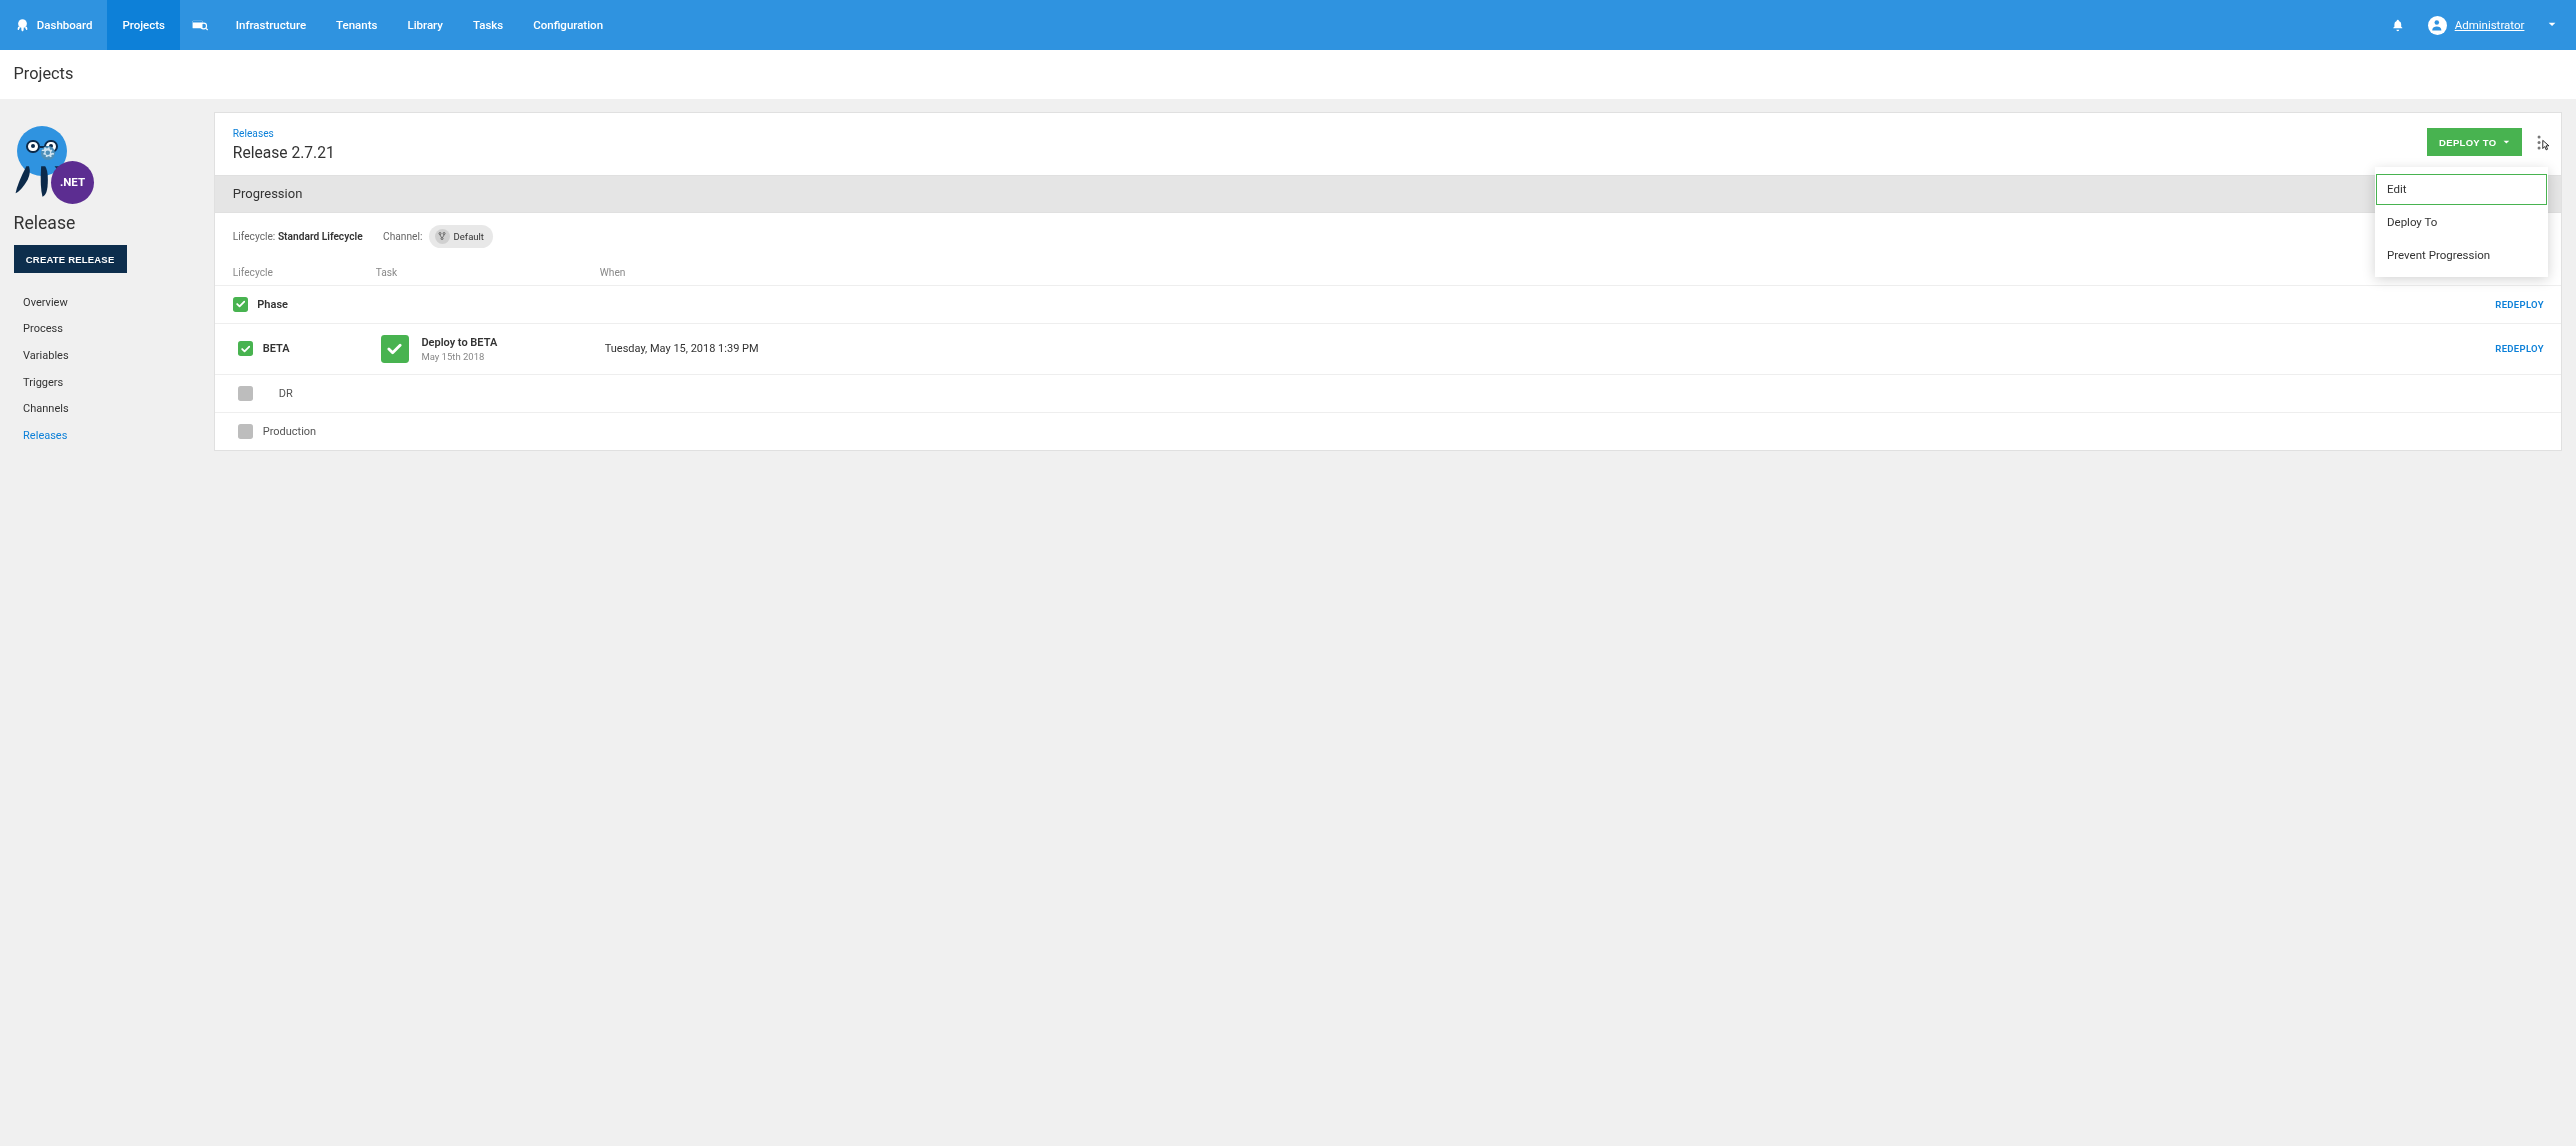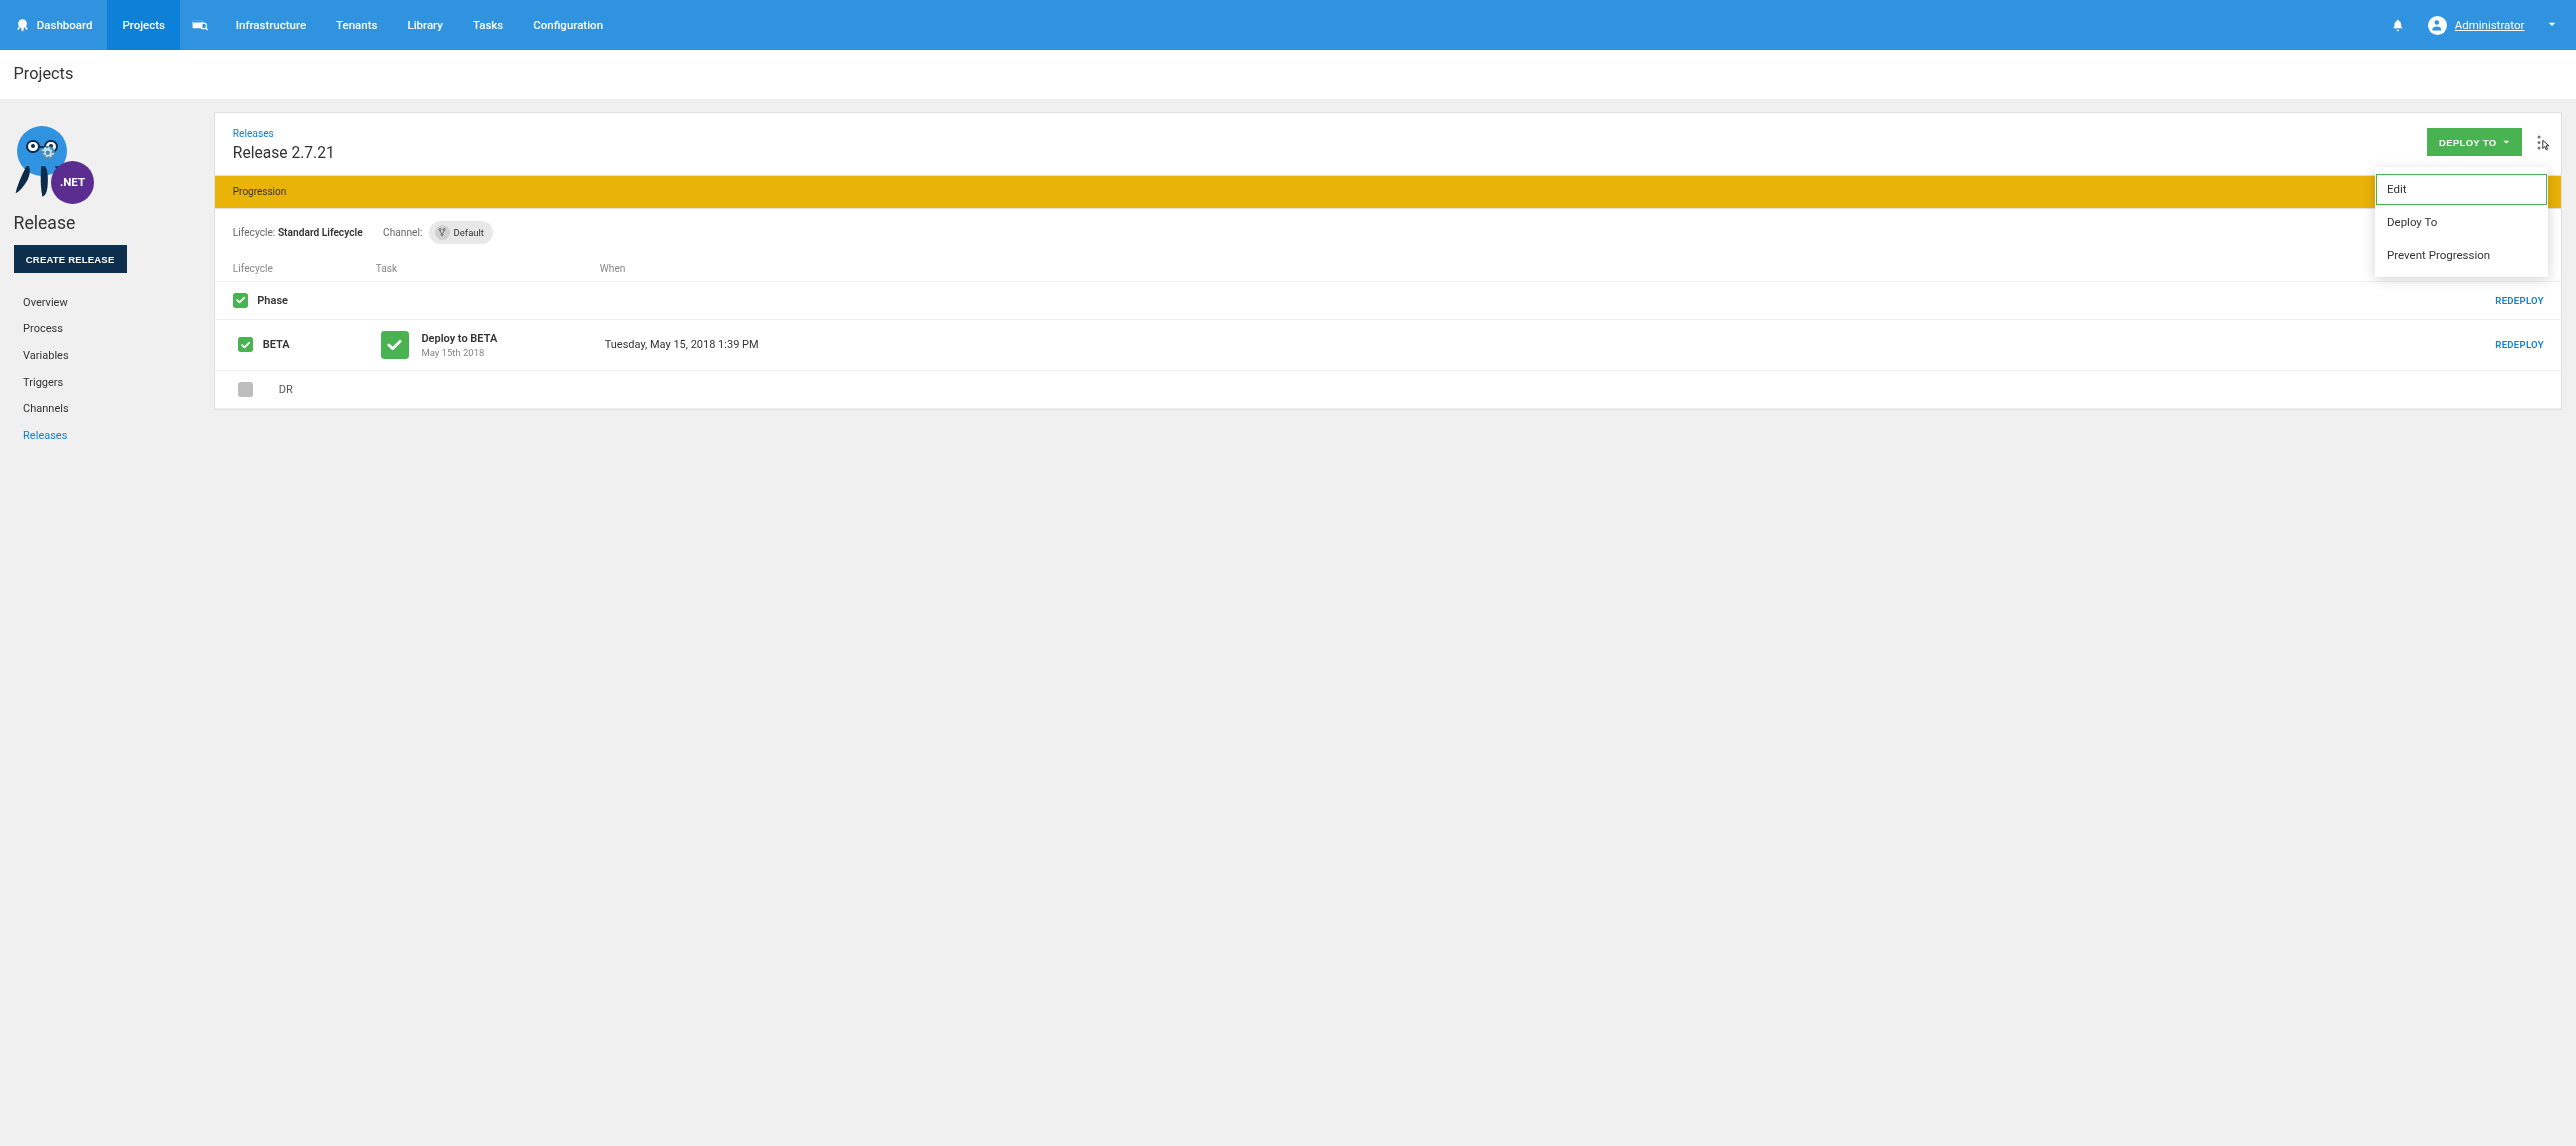--- a/index.html
+++ b/index.html
@@ -93,8 +93,8 @@
   .kebab-btn { background:none; border:none; cursor:pointer; padding:2.7px; position:relative; }
   .cursor-glyph { position:absolute; right:-6.8px; top:6.8px; font-size:9.5px; color:#000; }
   .section-header {
-    background:#eab308; border-top:0.7px solid #e0e0e0; border-bottom:0.7px solid #e0e0e0;
-    padding:10.2px 17.6px; font-size:10px; font-weight:400; color:#333;
+    background:#e5e5e5; border-top:0.7px solid #e0e0e0; border-bottom:0.7px solid #e0e0e0;
+    padding:10.2px 17.6px; font-size:13px; font-weight:400; color:#333;
   }
   .meta-row { padding:12.2px 17.6px; display:flex; align-items:center; gap:20.4px; font-size:10.2px; color:#555; }
   .meta-row .label { color:#666; }

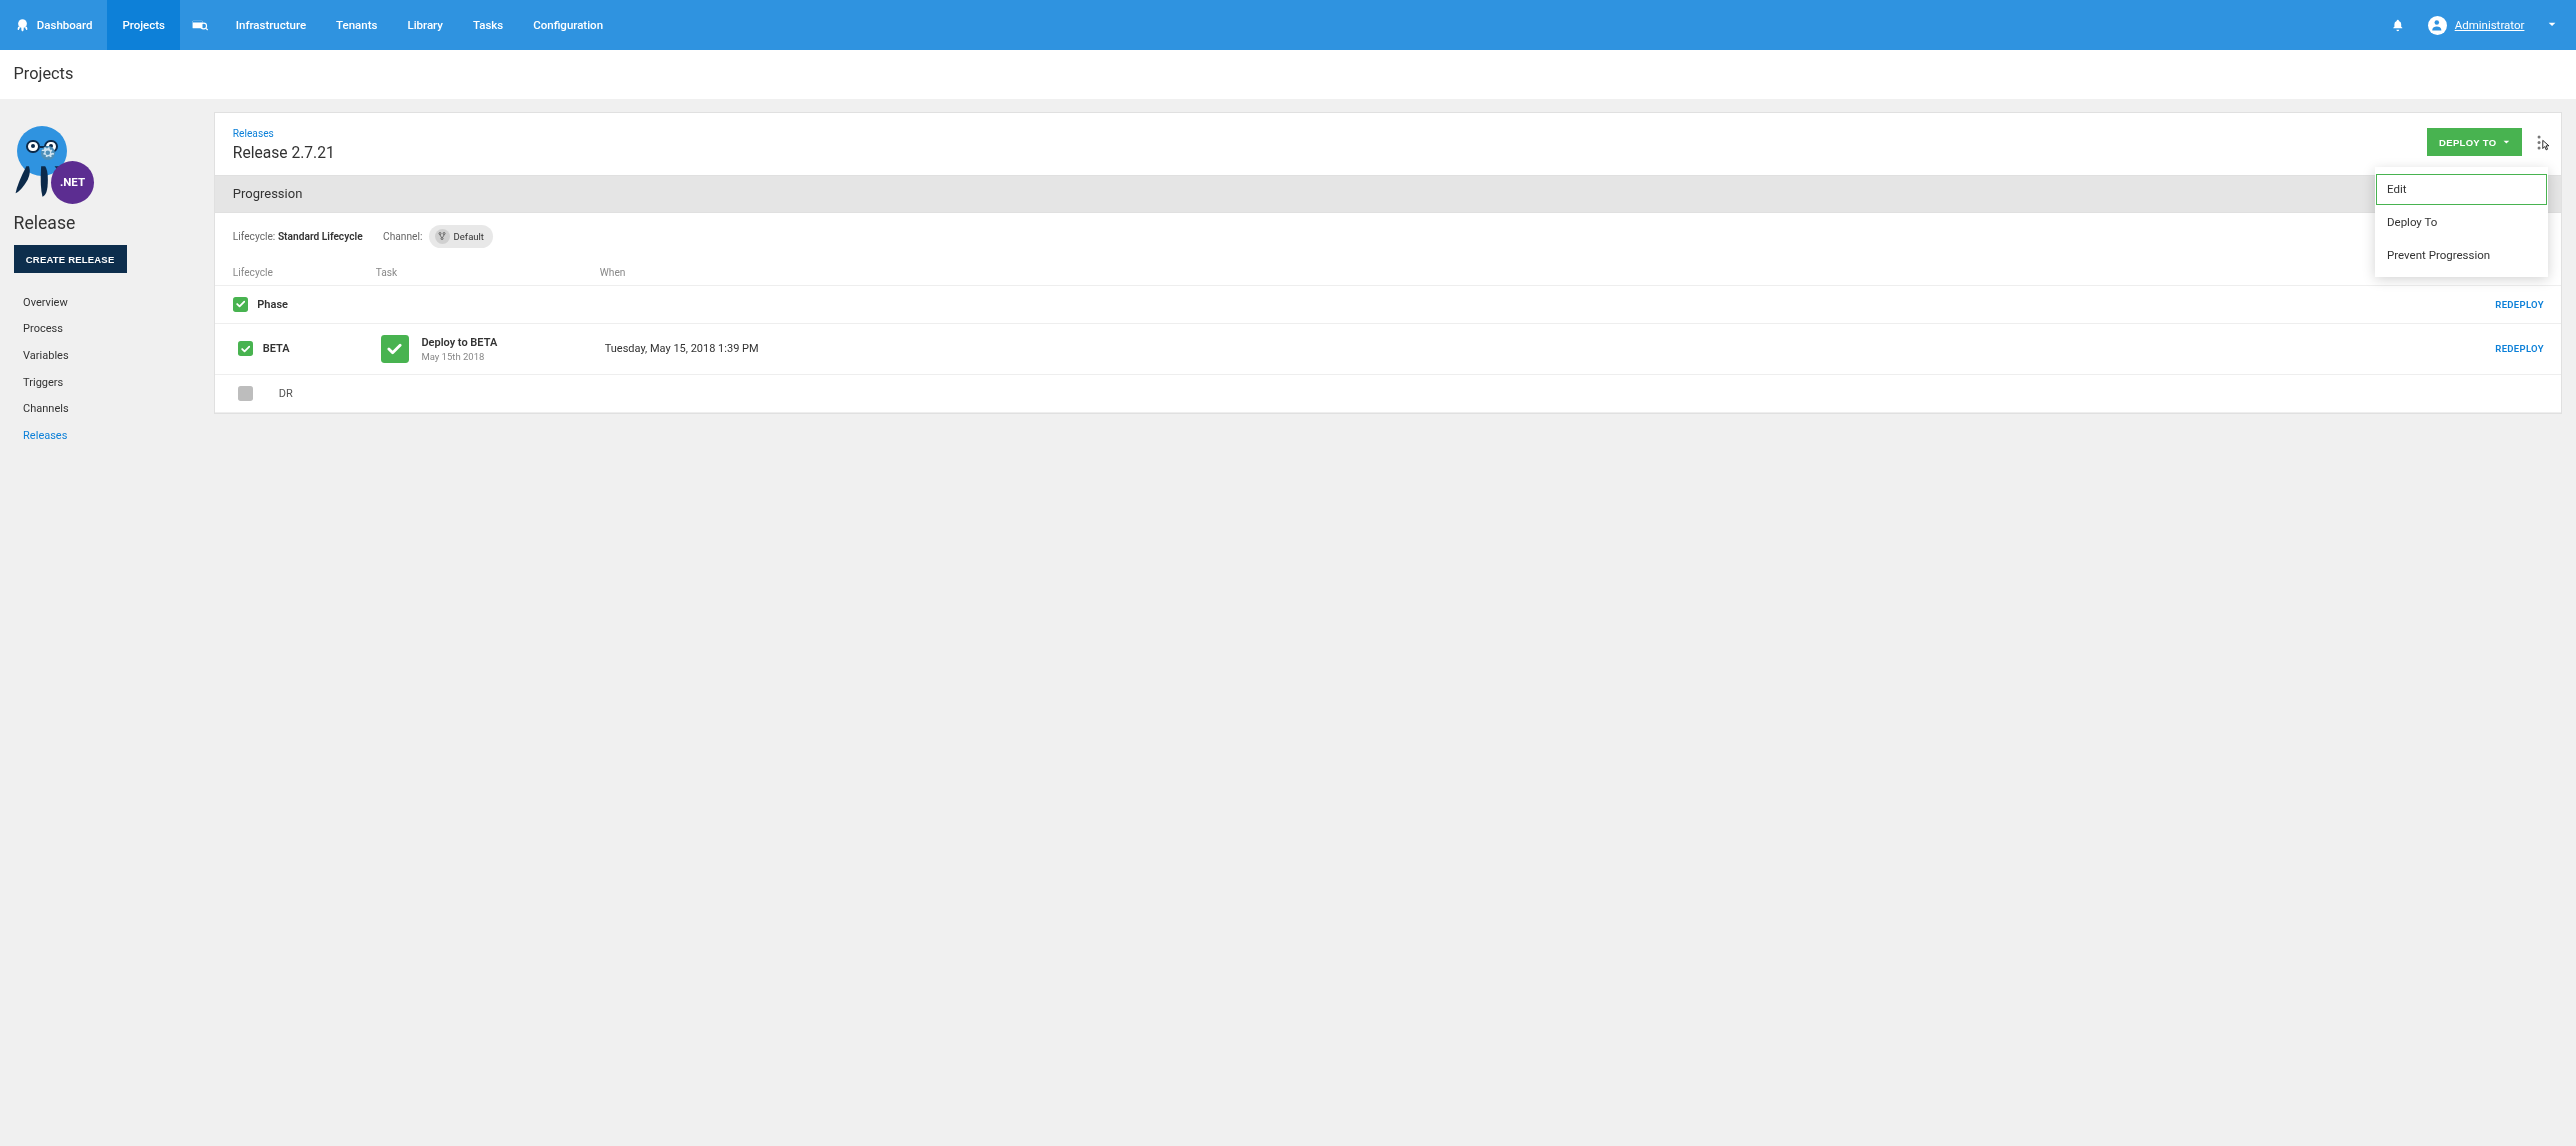--- a/index.html
+++ b/index.html
@@ -356,6 +356,13 @@
         <div class="col-act"></div>
       </div>
 
+      <div class="trow indent1" style="border-bottom:none;">
+        <span class="check-sq grey"></span>
+        <div class="col-life" style="width:118px;"><span class="phase-name" style="font-weight:400;color:#555;">Production</span></div>
+        <div class="col-task"></div>
+        <div class="col-when"></div>
+        <div class="col-act"></div>
+      </div>
 
     </div>
   </div>

